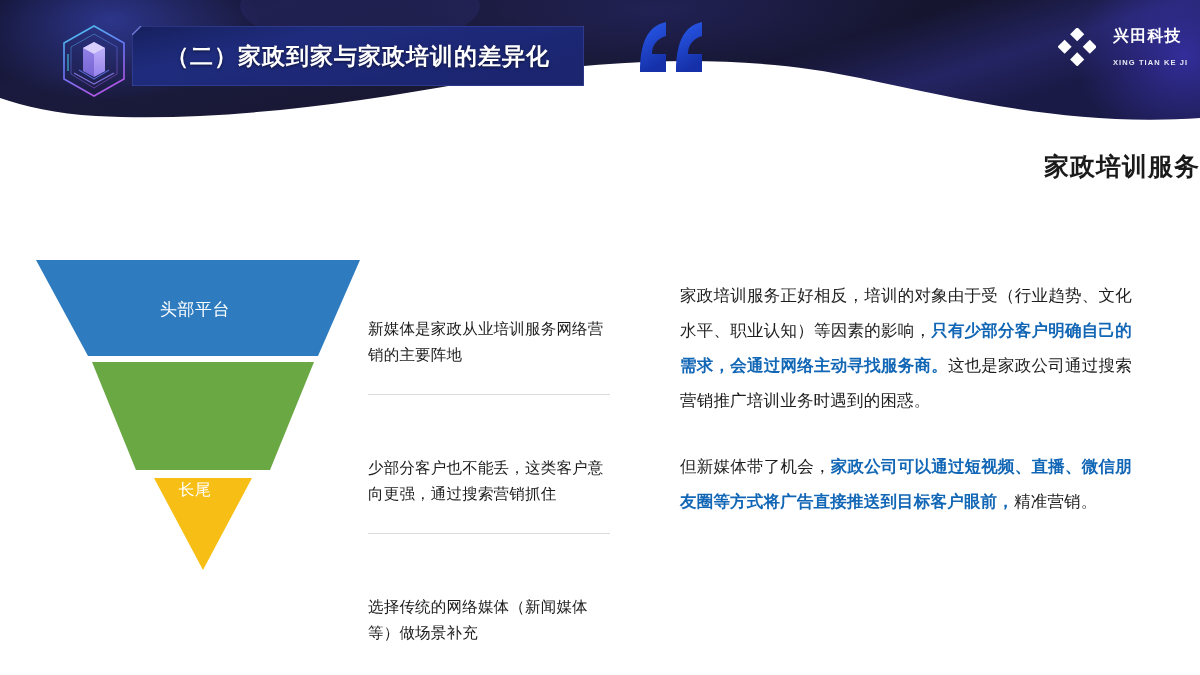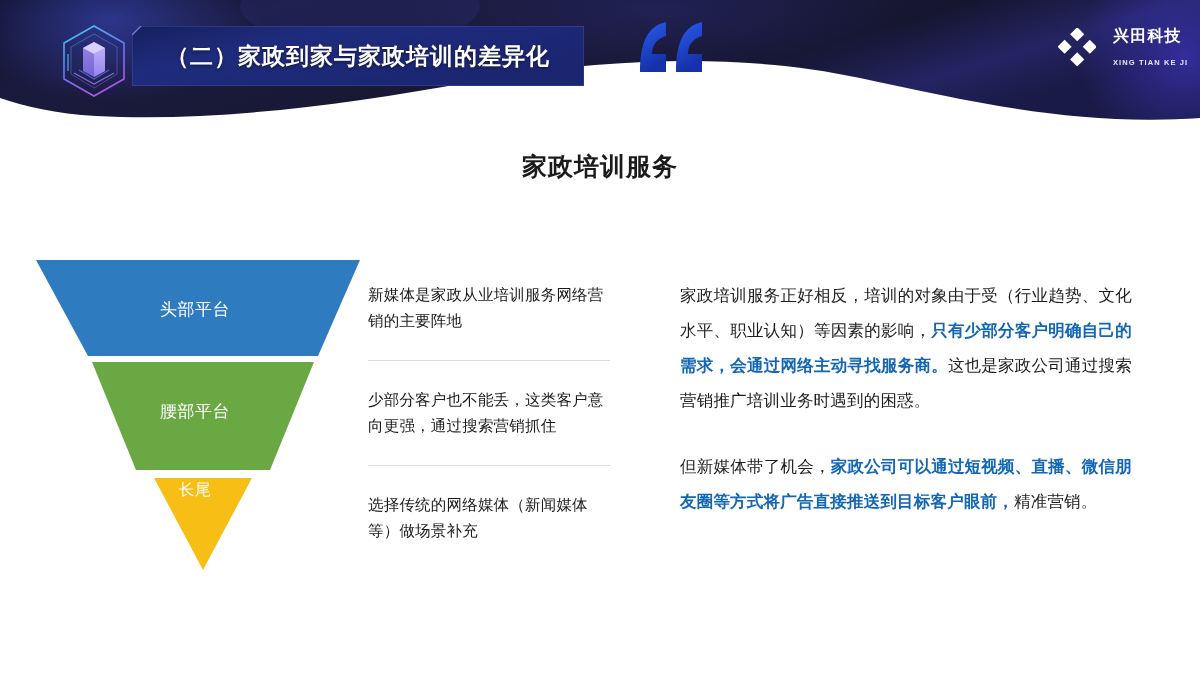--- a/index.html
+++ b/index.html
@@ -53,7 +53,7 @@
   
   #slide-title {
     position:absolute; left:0; top:150px; width:1200px;
-    text-align:center;
+    text-align:right;
     font-size:25px; font-weight:bold; color:#1a1a1a;
     letter-spacing:1px;
   }

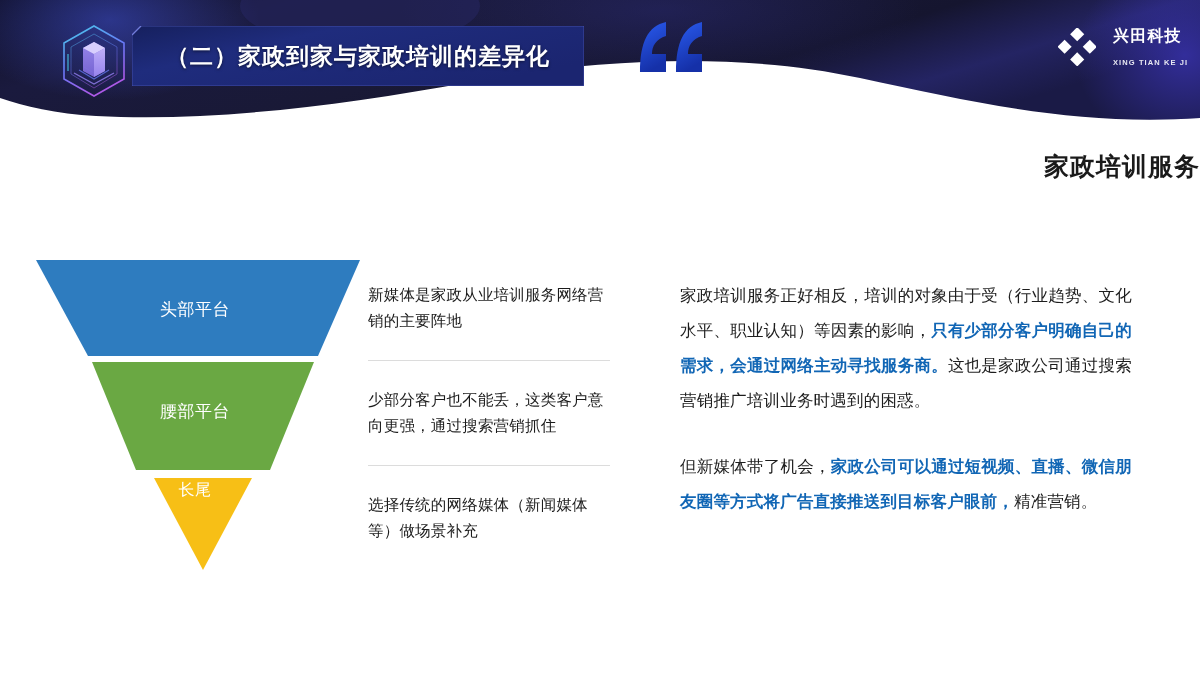--- a/index.html
+++ b/index.html
@@ -72,7 +72,7 @@
 
   
   #mid-list { position:absolute; left:368px; top:282px; width:245px; }
-  .mid-item { position:relative; }
+  .mid-item { position:relative;margin-top:34px; }
   .mid-text {
     font-size:15.5px; line-height:26px; color:#1b1b1b;
     letter-spacing:.2px;

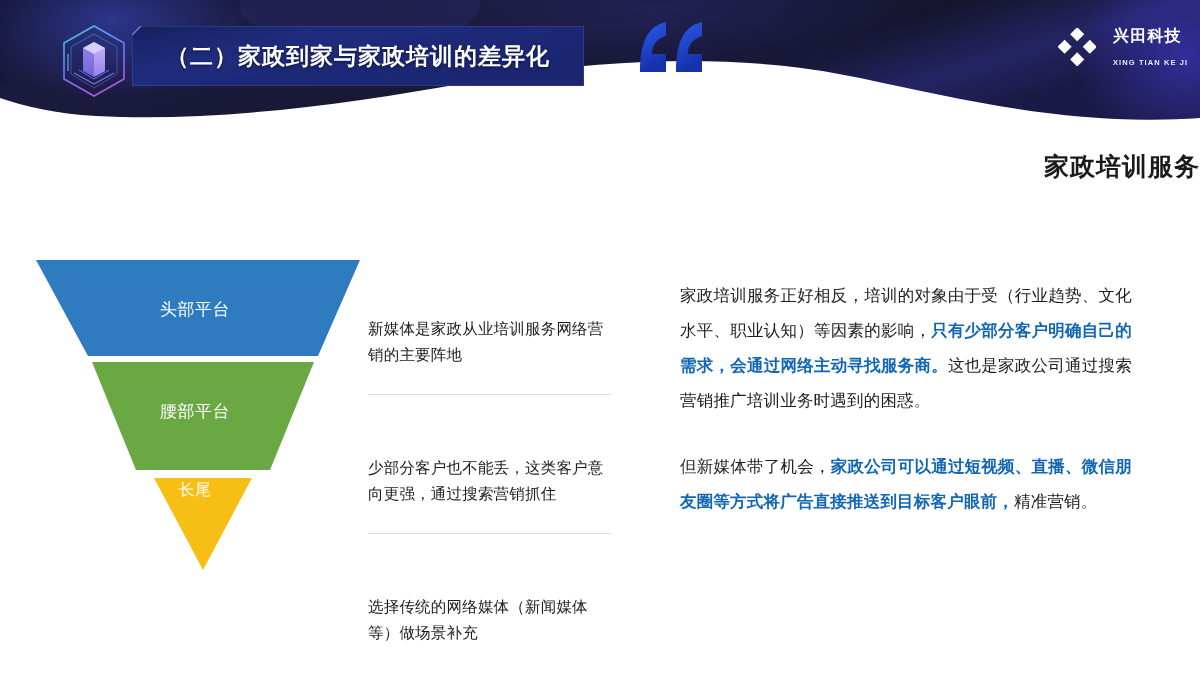--- a/index.html
+++ b/index.html
@@ -217,7 +217,6 @@
     <polygon points="134,228 232,228 183,320" fill="#f7bf16"></polygon>
   </svg>
   <div class="funnel-label" id="funnel-label-0">头部平台</div>
-  <div class="funnel-label" id="funnel-label-1">腰部平台</div>
   <div class="funnel-label" id="funnel-label-2">
     <div>长尾</div>
   </div>

